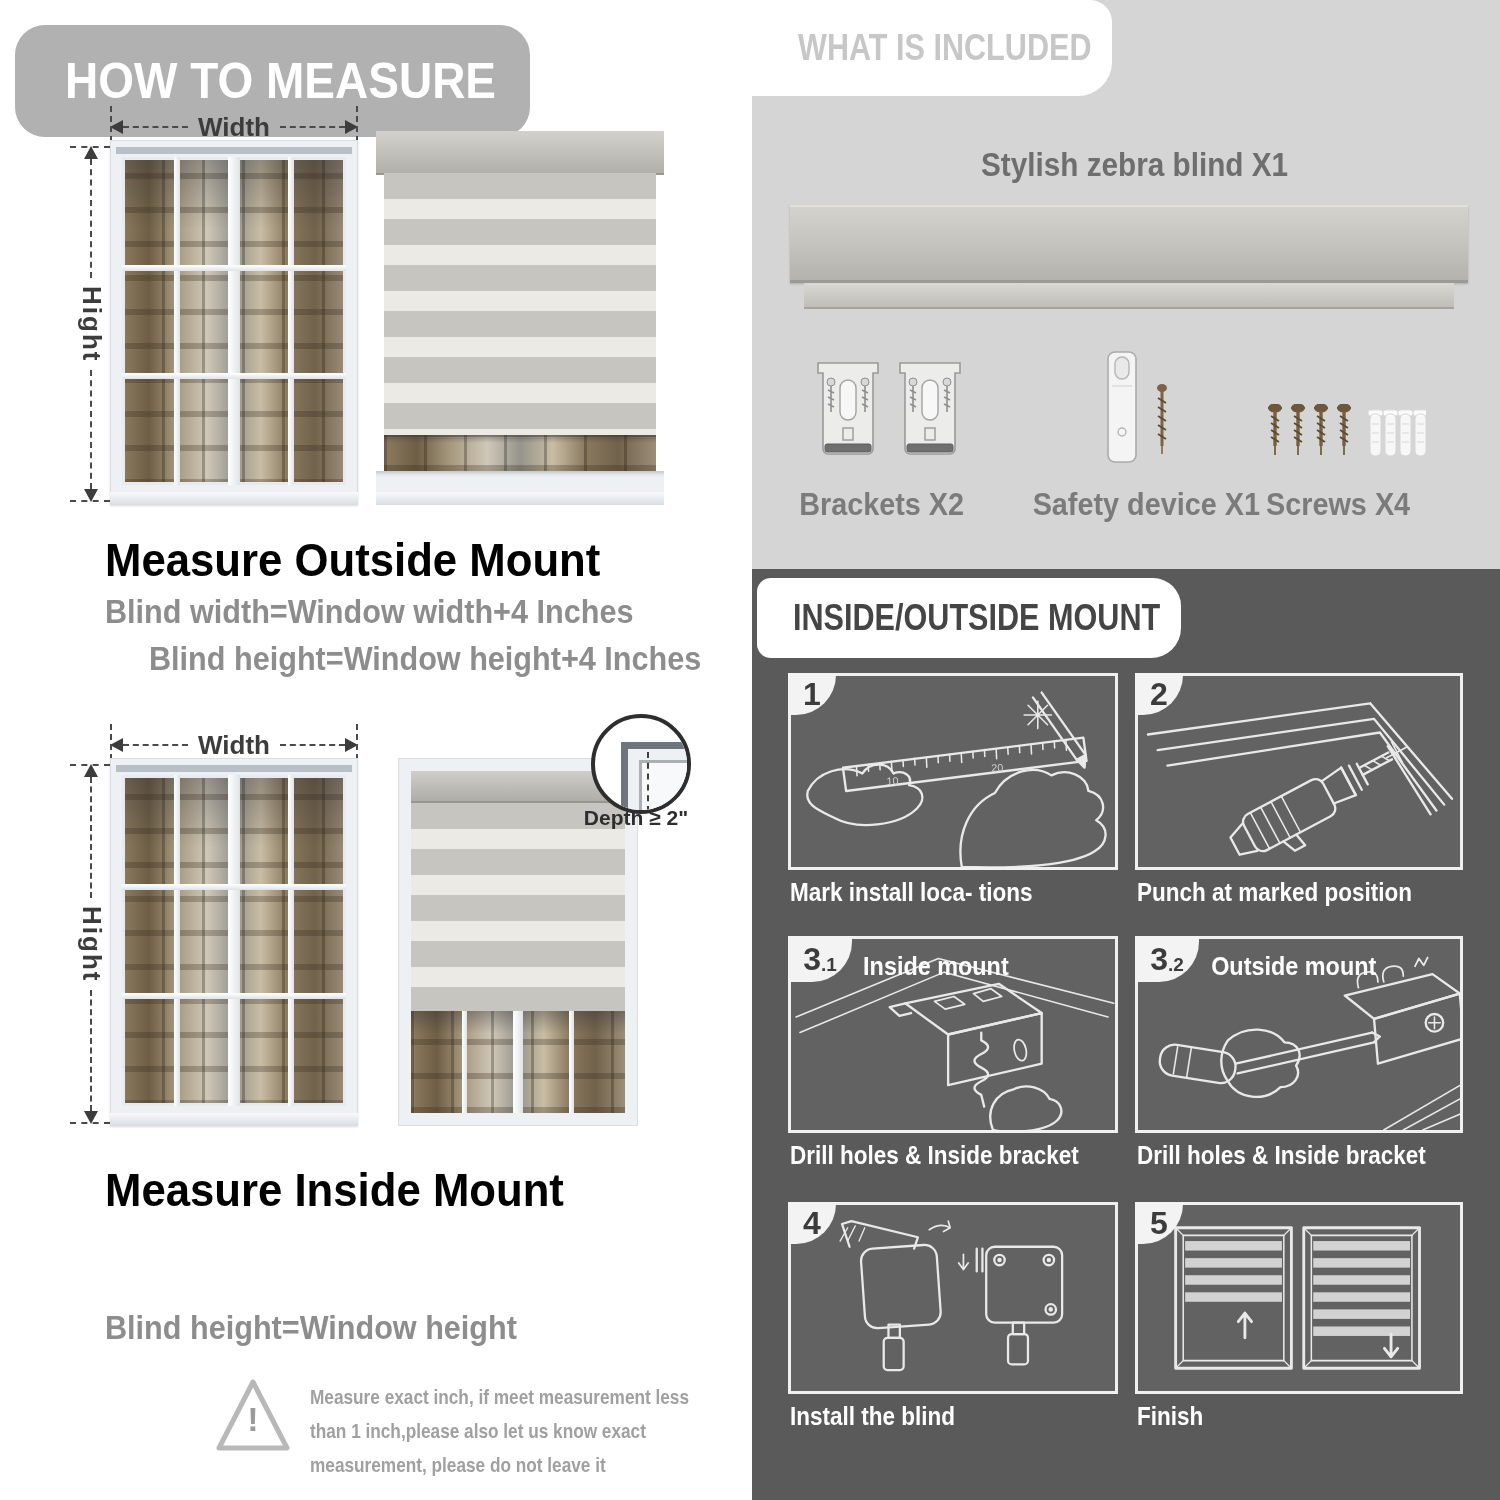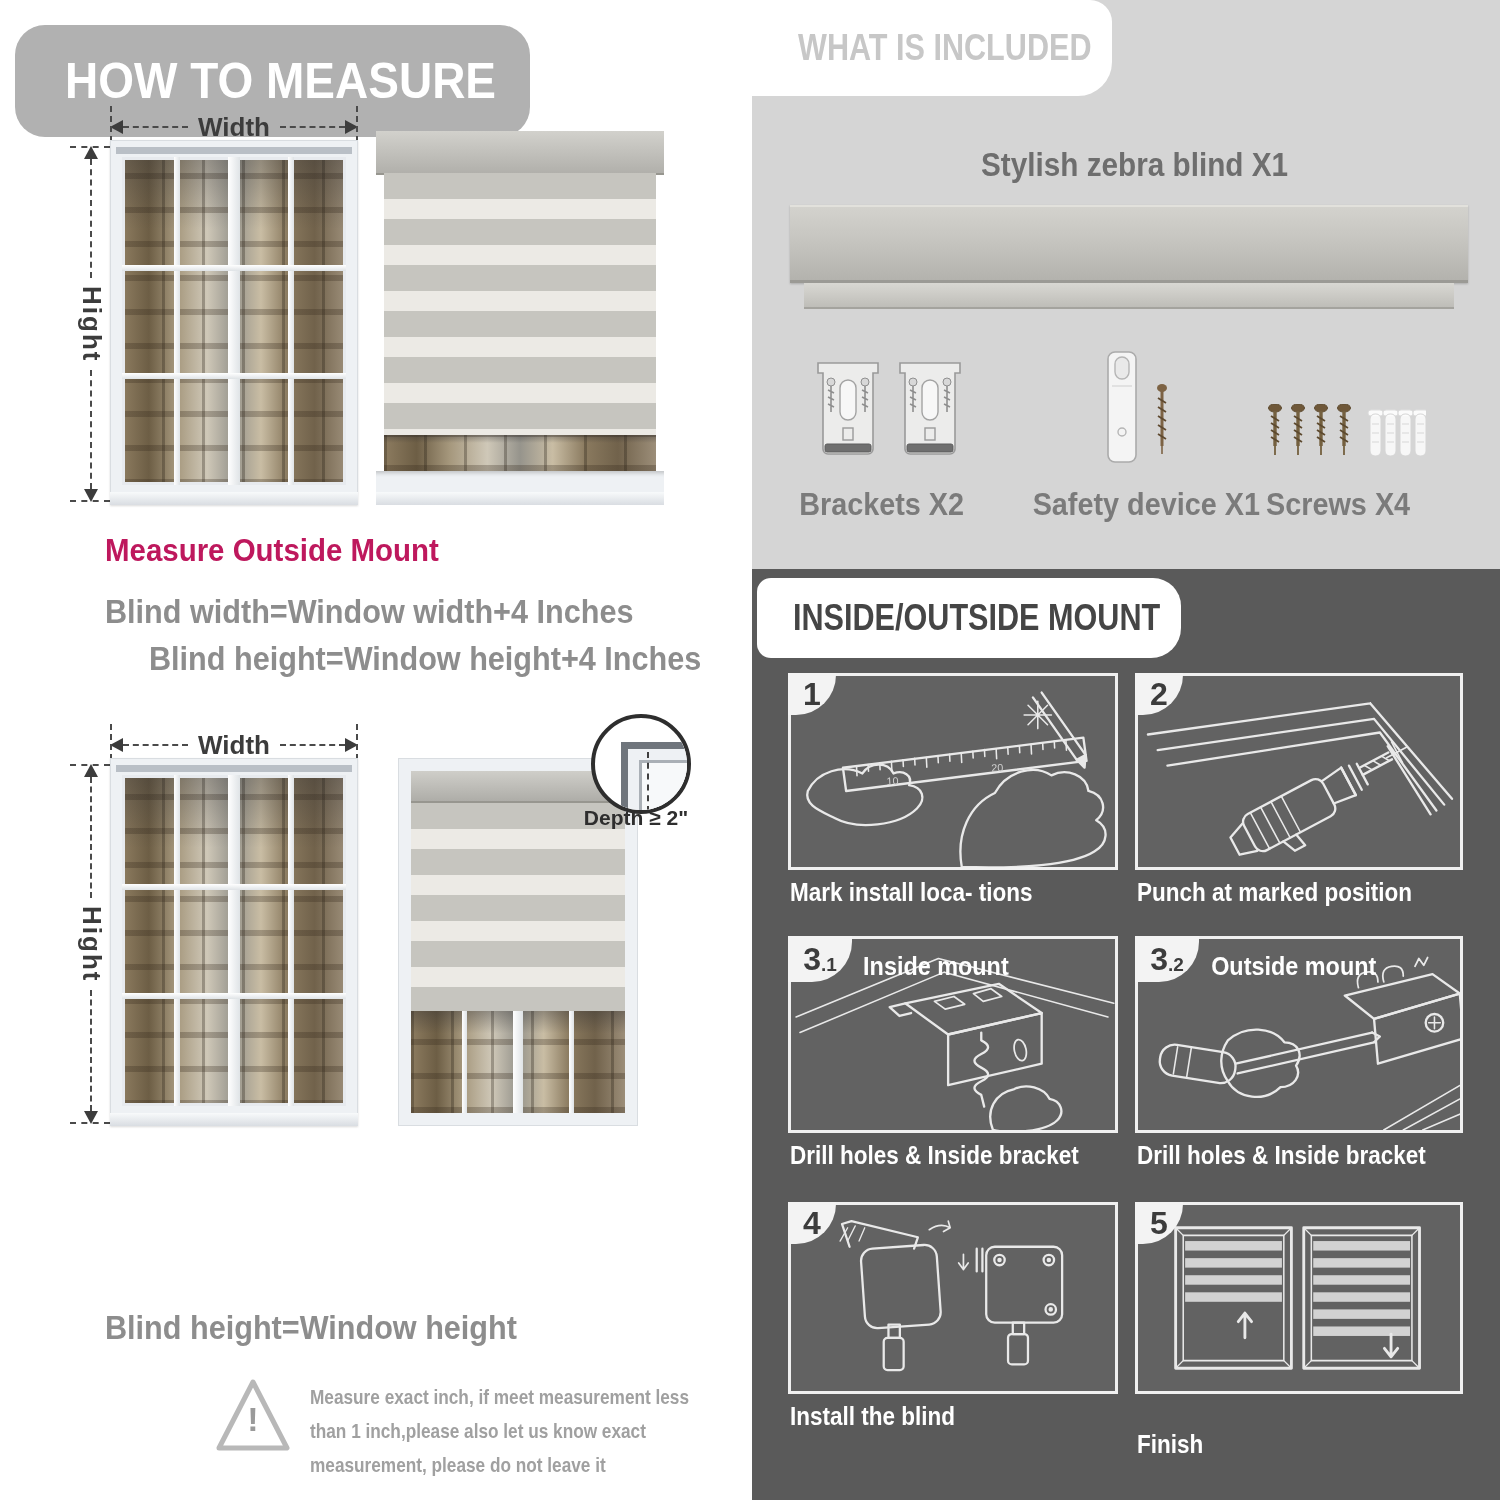--- a/index.html
+++ b/index.html
@@ -12,7 +12,7 @@
   
   .h2m-box{left:15px;top:25px;width:515px;height:112px;background:#b1b1b1;border-radius:30px;
            color:#fff;font-size:50px;font-weight:bold;line-height:112px;padding-left:50px;box-sizing:border-box;}
-  .mhead{font-size:31px;font-weight:bold;color:#be185d;}
+  .mhead{font-size:46px;font-weight:bold;color:#000000;}
   .rule{font-size:34px;font-weight:bold;color:#8d8d8d;}
 
   

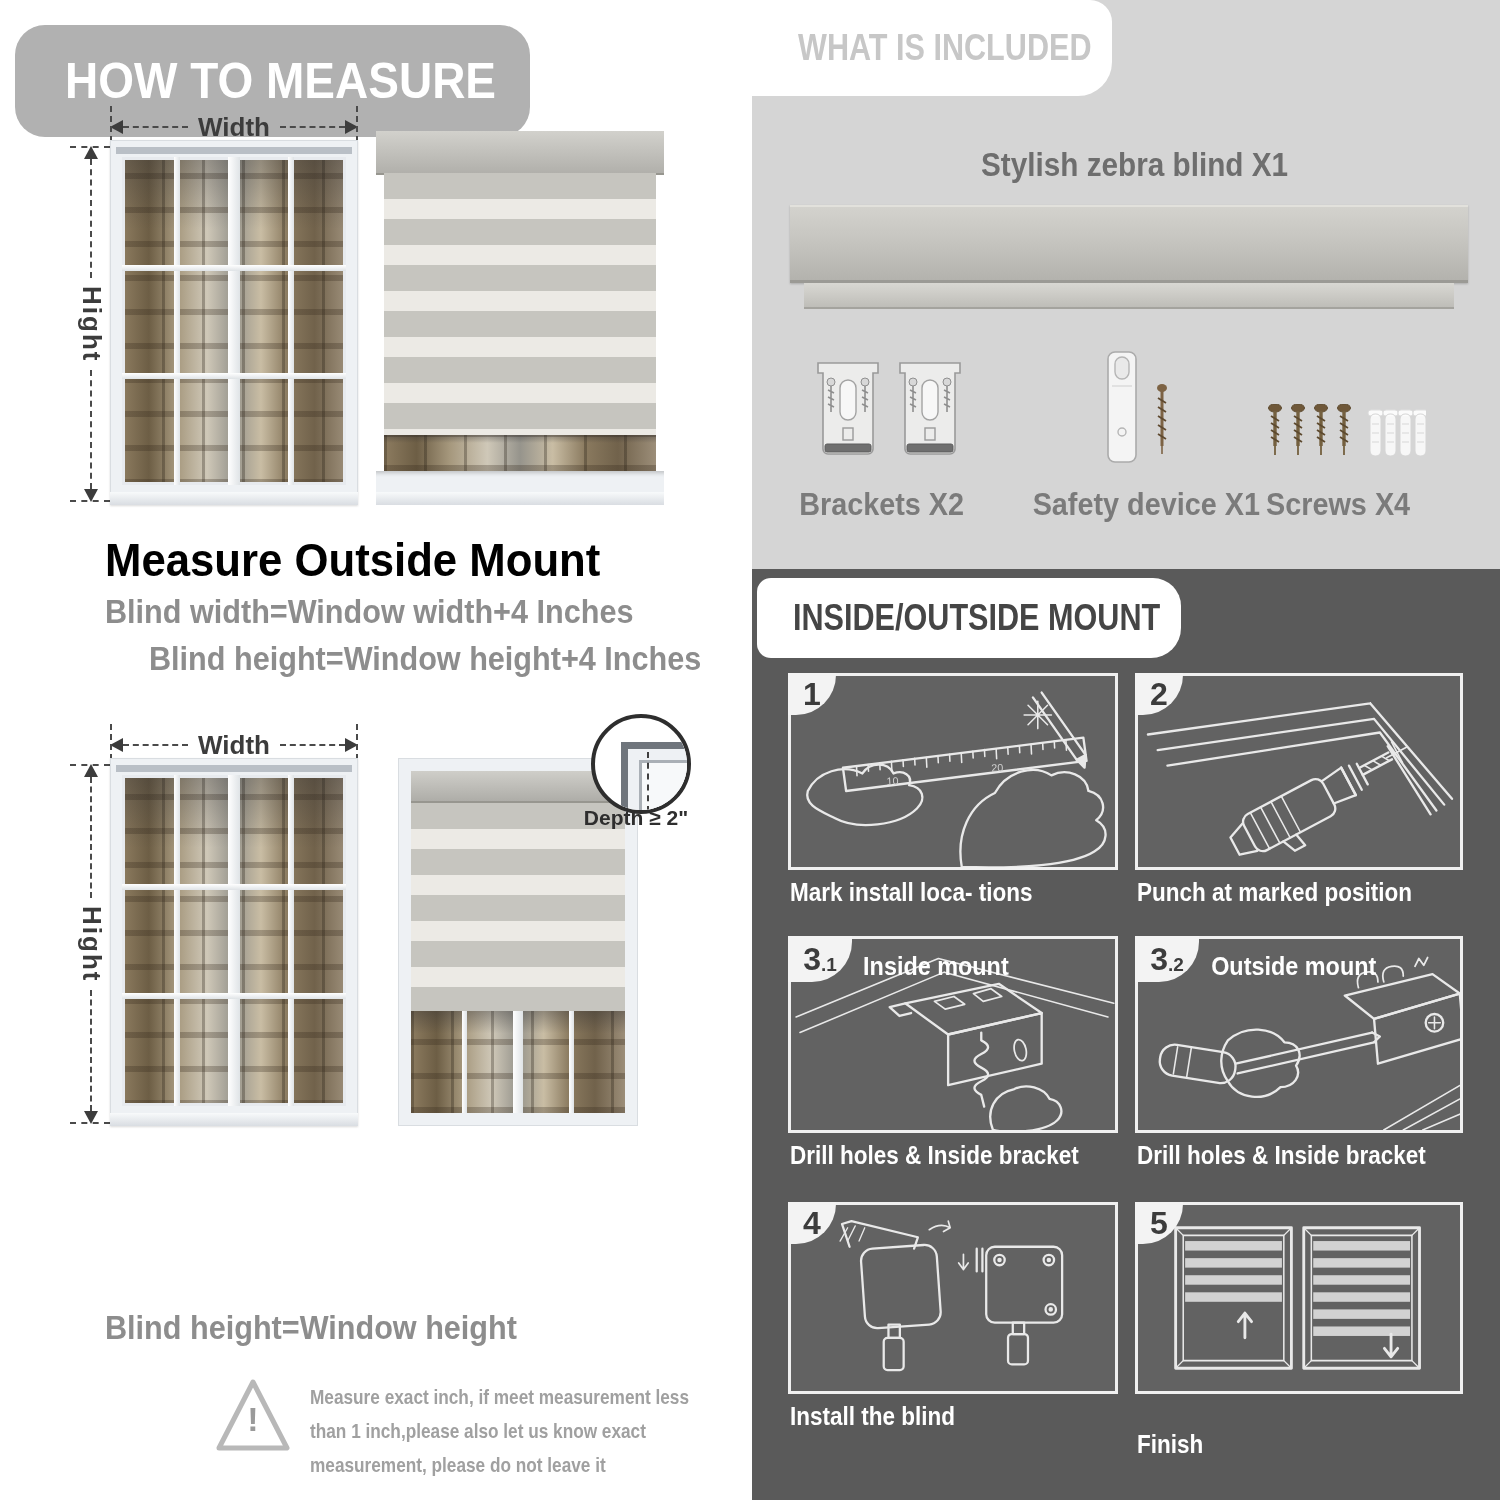--- a/index.html
+++ b/index.html
@@ -190,6 +190,9 @@
   </div>
   <div class="abs depth-lab">Depth ≥ 2"</div>
 
+  <div class="abs mhead" style="left:105px;top:1163px;">
+    <span class="cx" style="transform:scaleX(.95)">Measure Inside Mount</span>
+  </div>
   <div class="abs rule" style="left:105px;top:1308px;">
     <span class="cx">Blind height=Window height</span>
   </div>

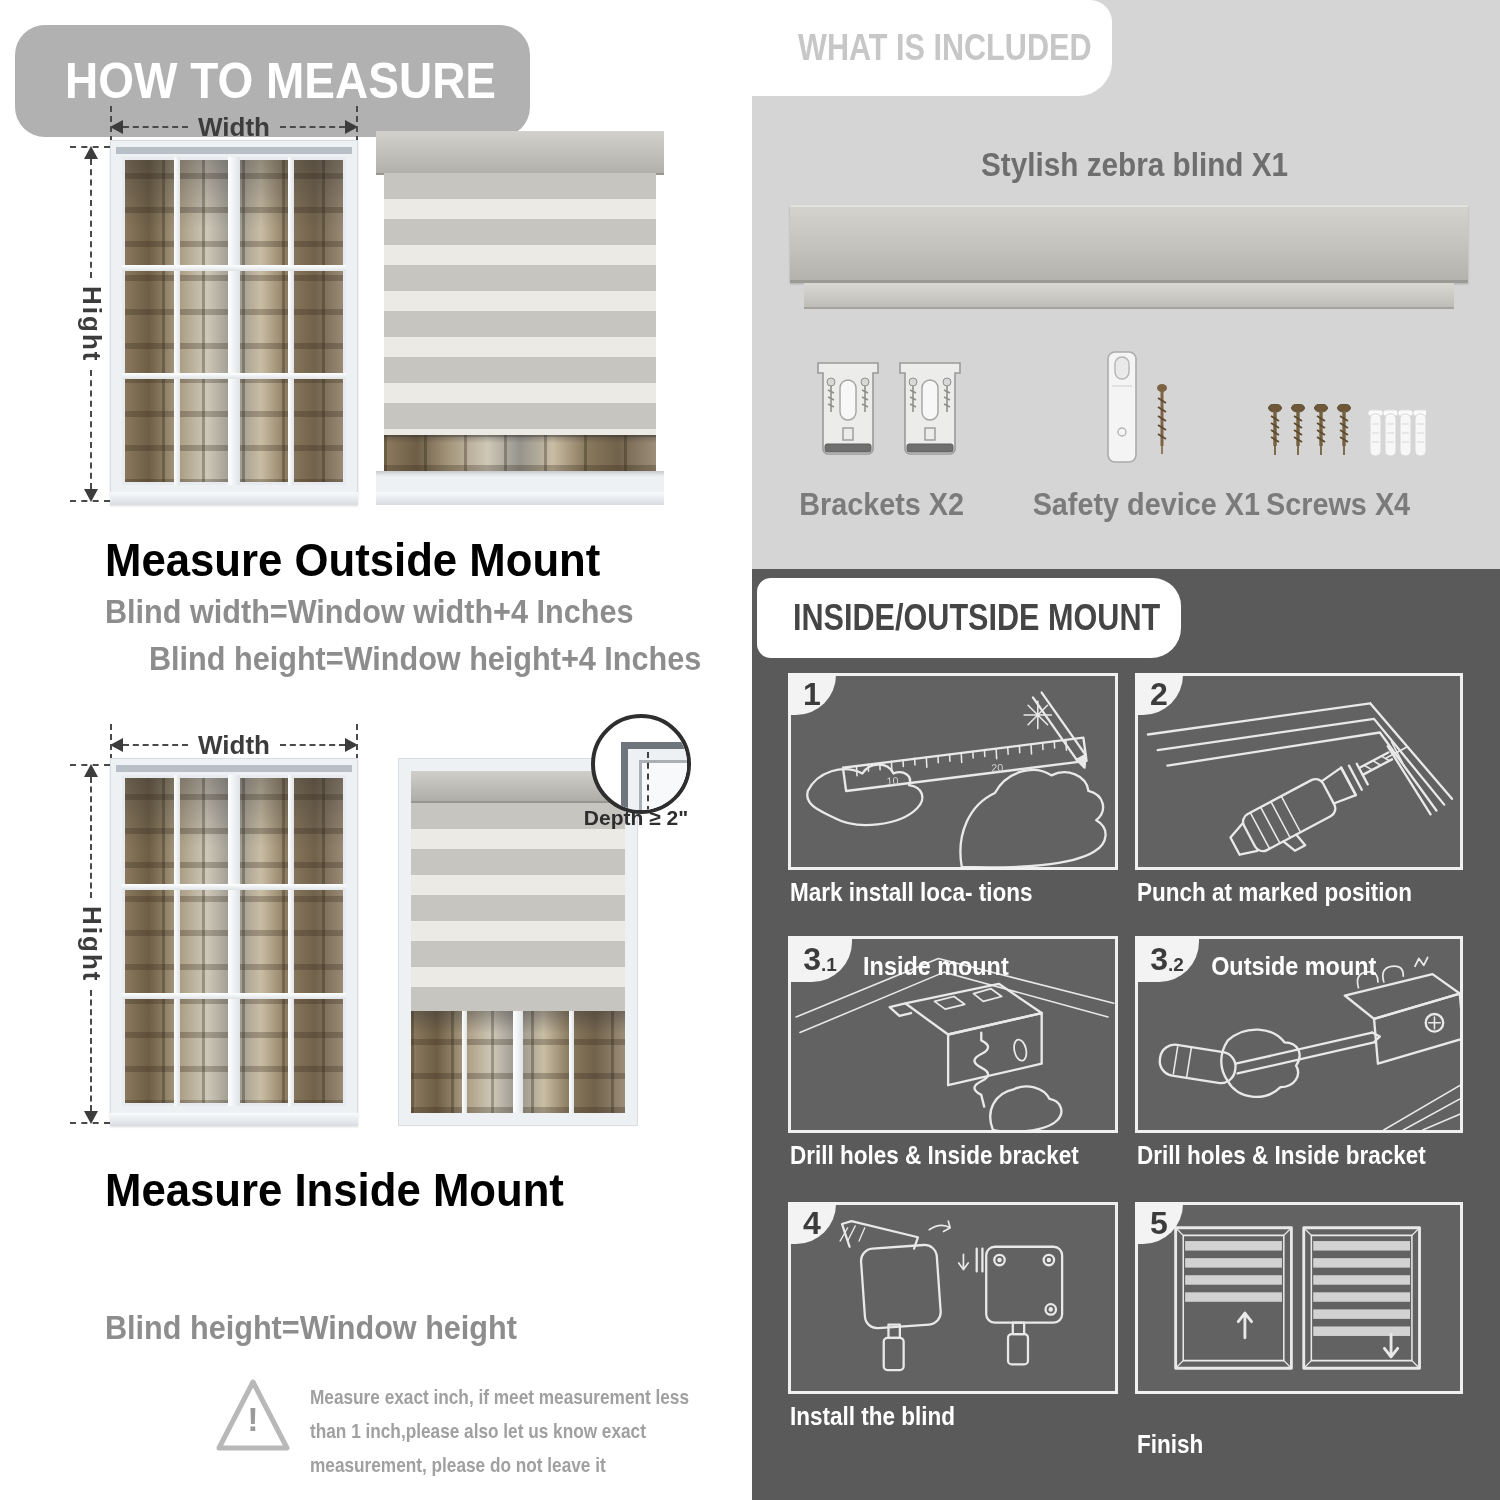--- a/index.html
+++ b/index.html
@@ -443,7 +443,7 @@
   <div class="abs cap" style="left:790px;top:1141px;"><span class="cx">Drill holes &amp;  Inside bracket</span></div>
   <div class="abs cap" style="left:1137px;top:1141px;"><span class="cx">Drill holes &amp;  Inside bracket</span></div>
   <div class="abs cap" style="left:790px;top:1402px;"><span class="cx">Install the blind</span></div>
-  <div class="abs cap" style="left:1137px;top:1402px;margin-top:28px;"><span class="cx">Finish</span></div>
+  <div class="abs cap" style="left:1137px;top:1402px;"><span class="cx">Finish</span></div>
 
 </div>
 

